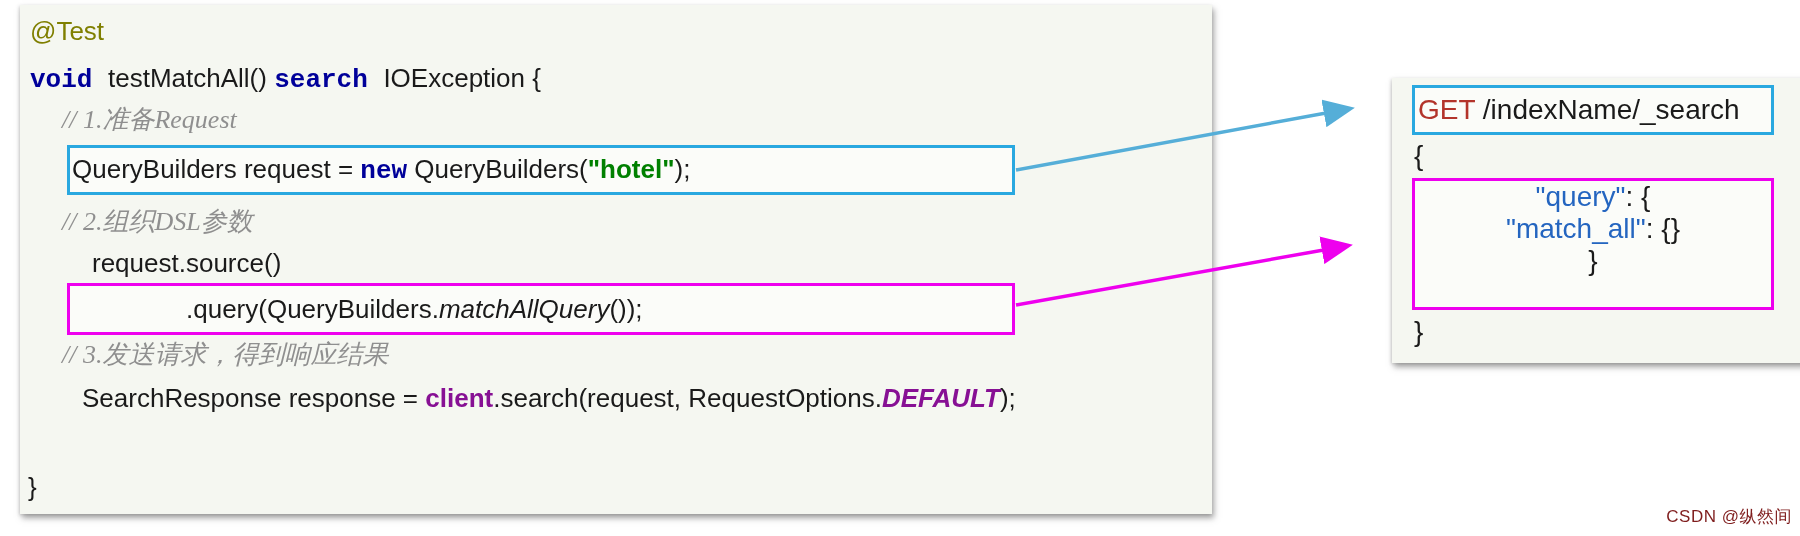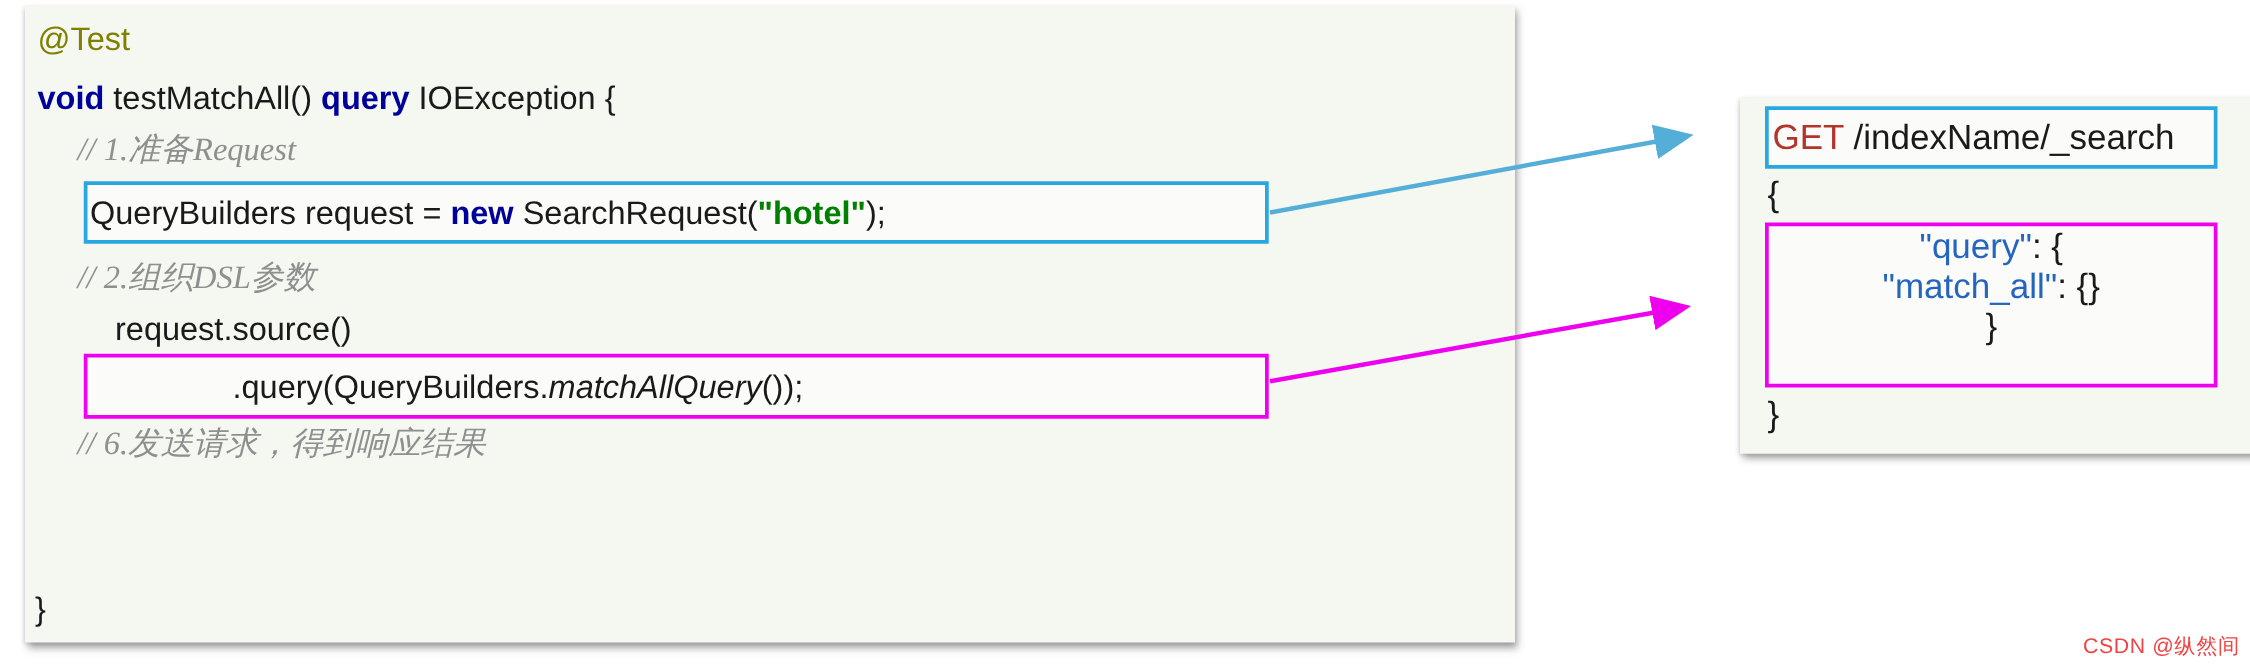--- a/index.html
+++ b/index.html
@@ -23,7 +23,7 @@
     position:absolute;white-space:pre;font-size:28px;line-height:32px;color:#1a1a1a;
   }
   .tk-ann{color:#7f7f00;margin-top:31px;}
-  .tk-kw{color:#00009a;font-weight:bold;}
+  .tk-kw{color:#00009a;font-weight:bold;font-family:Liberation Mono, monospace;}
   .tk-str{color:#008000;font-weight:bold;}
   .tk-field{color:#871094;font-weight:bold;}
   .tk-const{color:#871094;font-weight:bold;font-style:italic;}

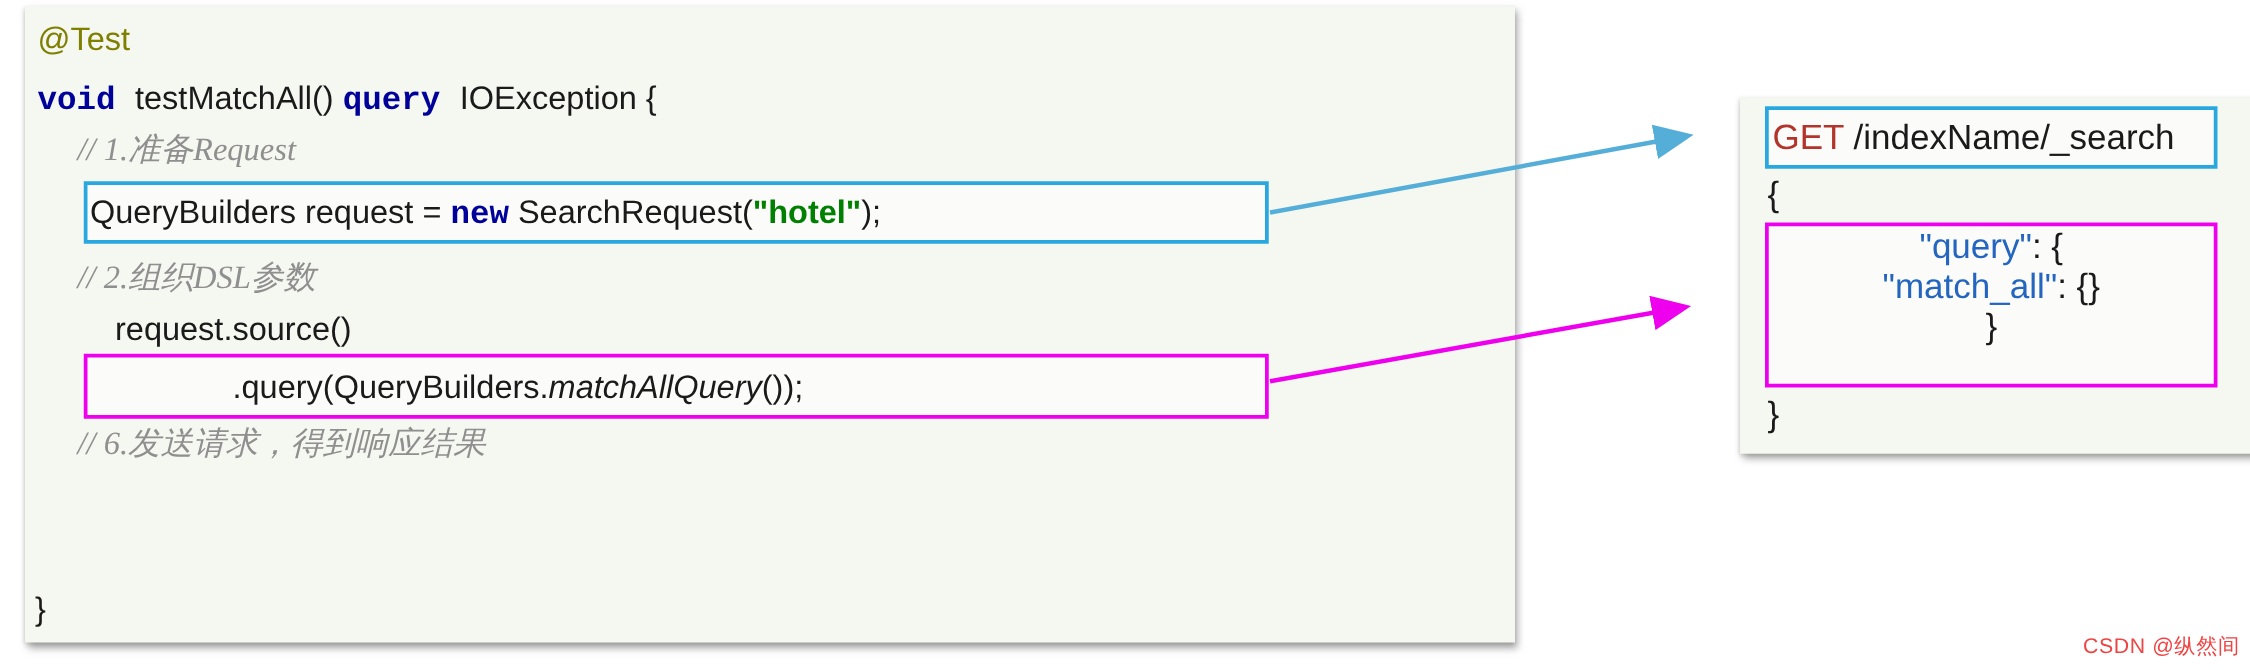--- a/index.html
+++ b/index.html
@@ -55,7 +55,7 @@
 
   <div class="cline" style="left:10px;top:10px"><span class="tk-ann">@Test</span></div>
 
-  <div class="cline" style="left:10px;top:57px"><span class="tk-kw">void </span><span>testMatchAll() </span><span class="tk-kw">query </span><span>IOException {</span></div>
+  <div class="cline" style="left:10px;top:57px"><span class="tk-kw">void </span><span>testMatchAll() </span><span class="tk-kw">search </span><span>IOException {</span></div>
 
   <div class="cline tk-comment" style="left:42px;top:99px">// 1.准备Request</div>
 

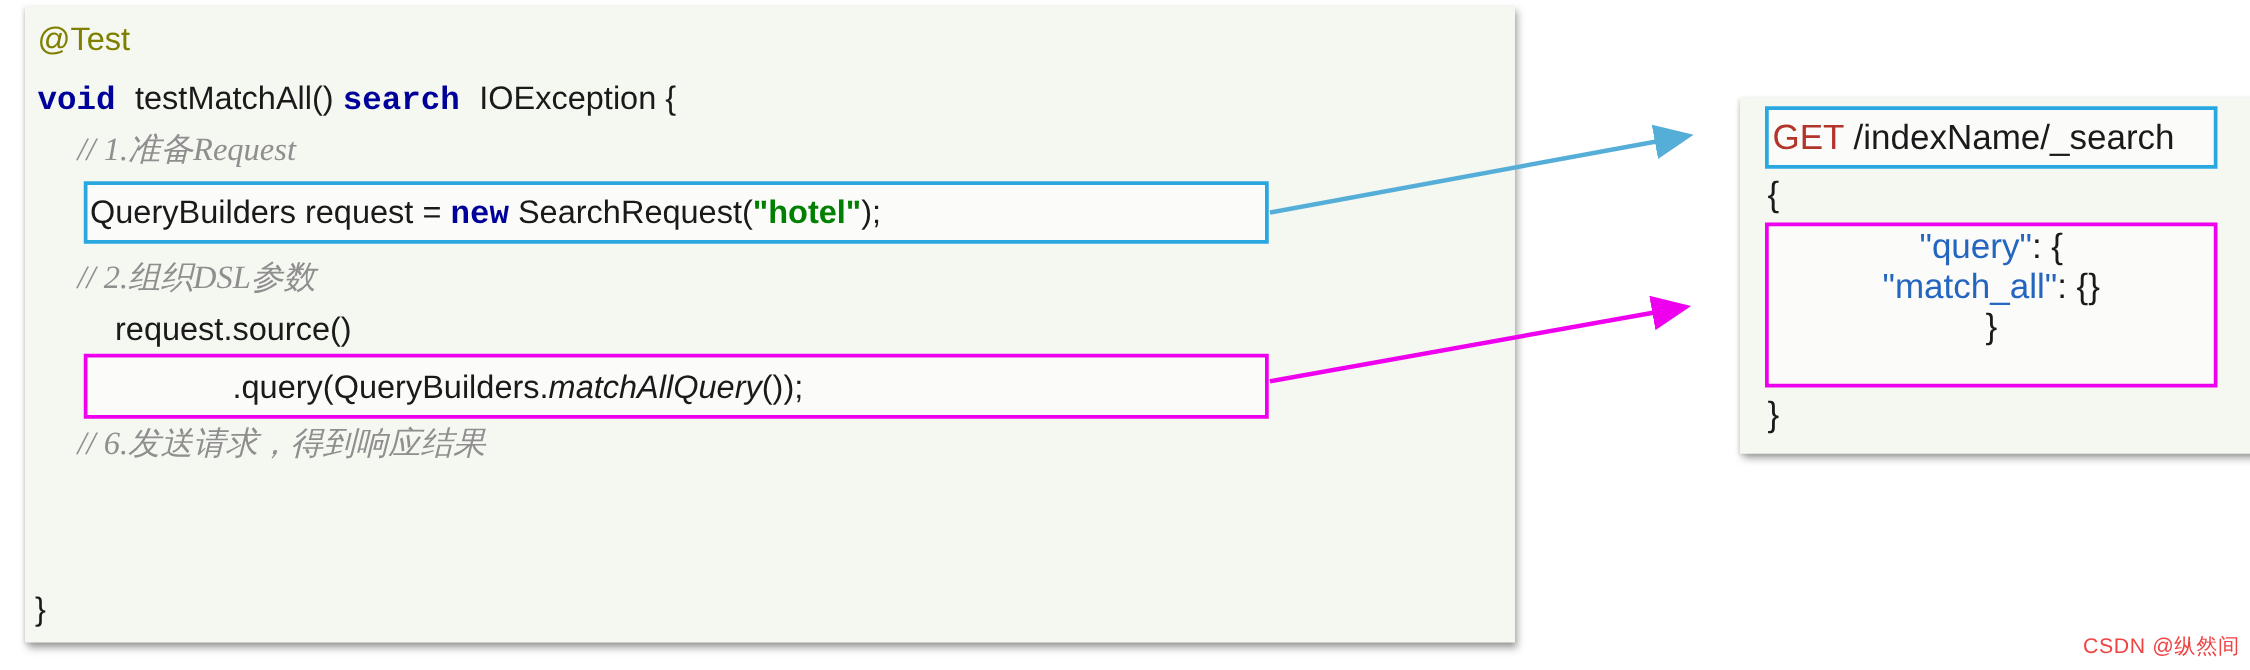--- a/index.html
+++ b/index.html
@@ -60,7 +60,7 @@
   <div class="cline tk-comment" style="left:42px;top:99px">// 1.准备Request</div>
 
   <div class="hl-box hl-blue" style="left:47px;top:140px;width:948px;height:50px">
-    <div class="cline" style="padding-left:2px"><span>QueryBuilders request = </span><span class="tk-kw">new</span><span> SearchRequest(</span><span class="tk-str">"hotel"</span><span>);</span></div>
+    <div class="cline" style="padding-left:2px"><span>QueryBuilders request = </span><span class="tk-kw">new</span><span> QueryBuilders(</span><span class="tk-str">"hotel"</span><span>);</span></div>
   </div>
 
   <div class="cline tk-comment" style="left:42px;top:201px">// 2.组织DSL参数</div>

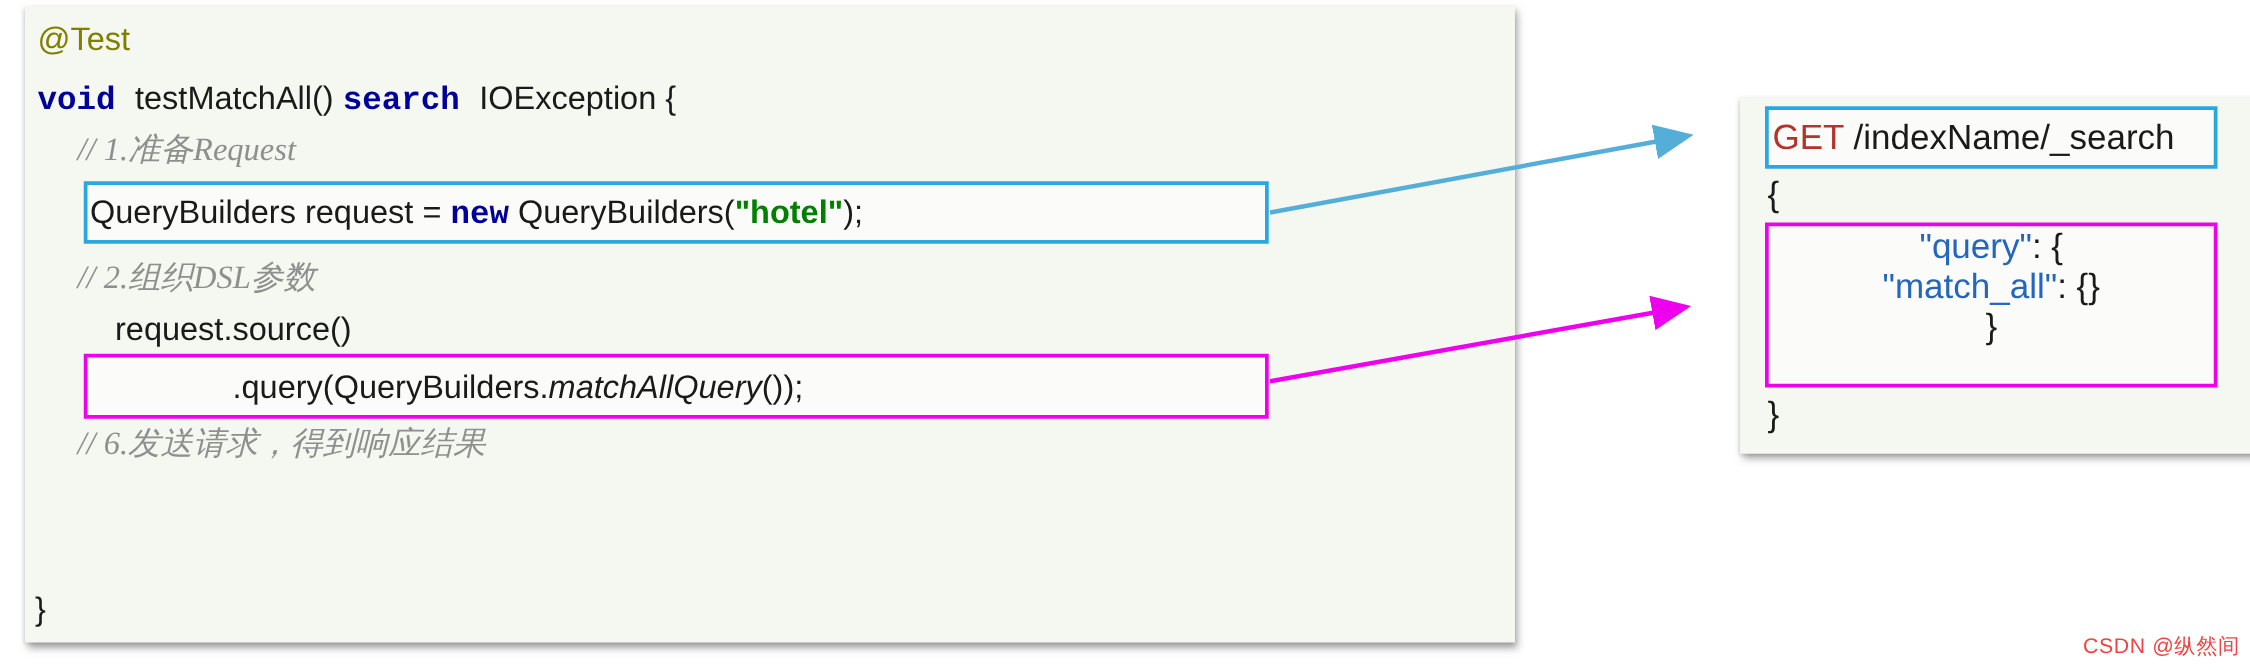--- a/index.html
+++ b/index.html
@@ -71,7 +71,7 @@
     <div class="cline" style="padding-left:116px"><span>.query(QueryBuilders.</span><span class="tk-italic">matchAllQuery</span><span>());</span></div>
   </div>
 
-  <div class="cline tk-comment" style="left:42px;top:334px">// 6.发送请求，得到响应结果</div>
+  <div class="cline tk-comment" style="left:42px;top:334px">// 3.发送请求，得到响应结果</div>
 
 
 

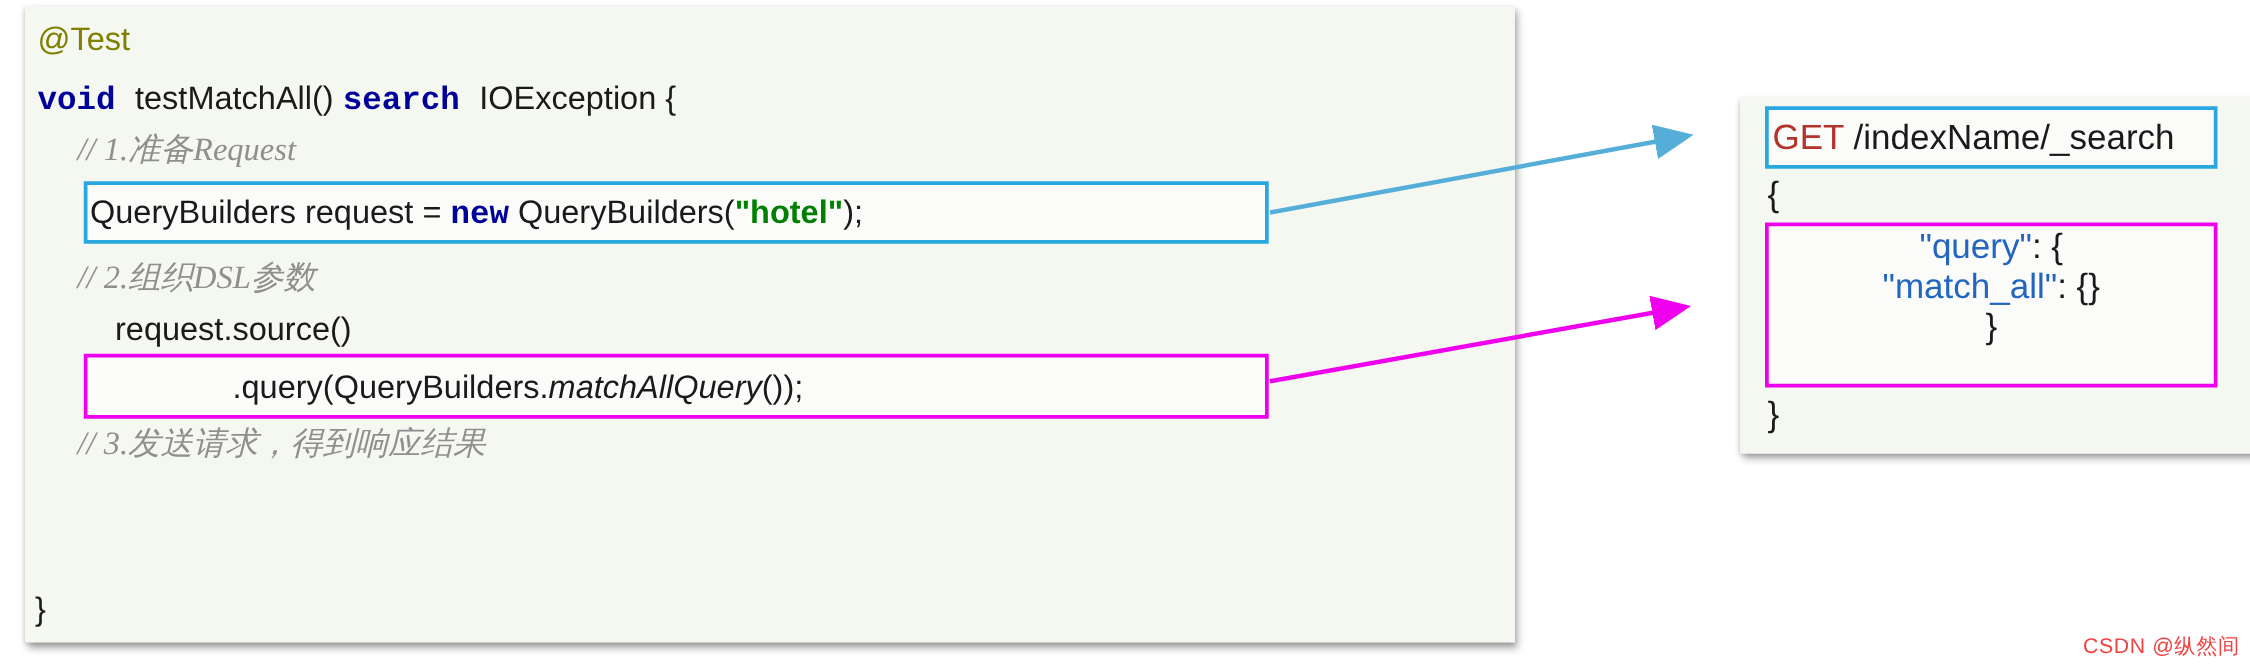--- a/index.html
+++ b/index.html
@@ -73,6 +73,7 @@
 
   <div class="cline tk-comment" style="left:42px;top:334px">// 3.发送请求，得到响应结果</div>
 
+  <div class="cline" style="left:62px;top:377px"><span>SearchResponse response = </span><span class="tk-field">client</span><span>.search(request, RequestOptions.</span><span class="tk-const">DEFAULT</span><span>);</span></div>
 
 
   <div class="cline" style="left:8px;top:466px">}</div>

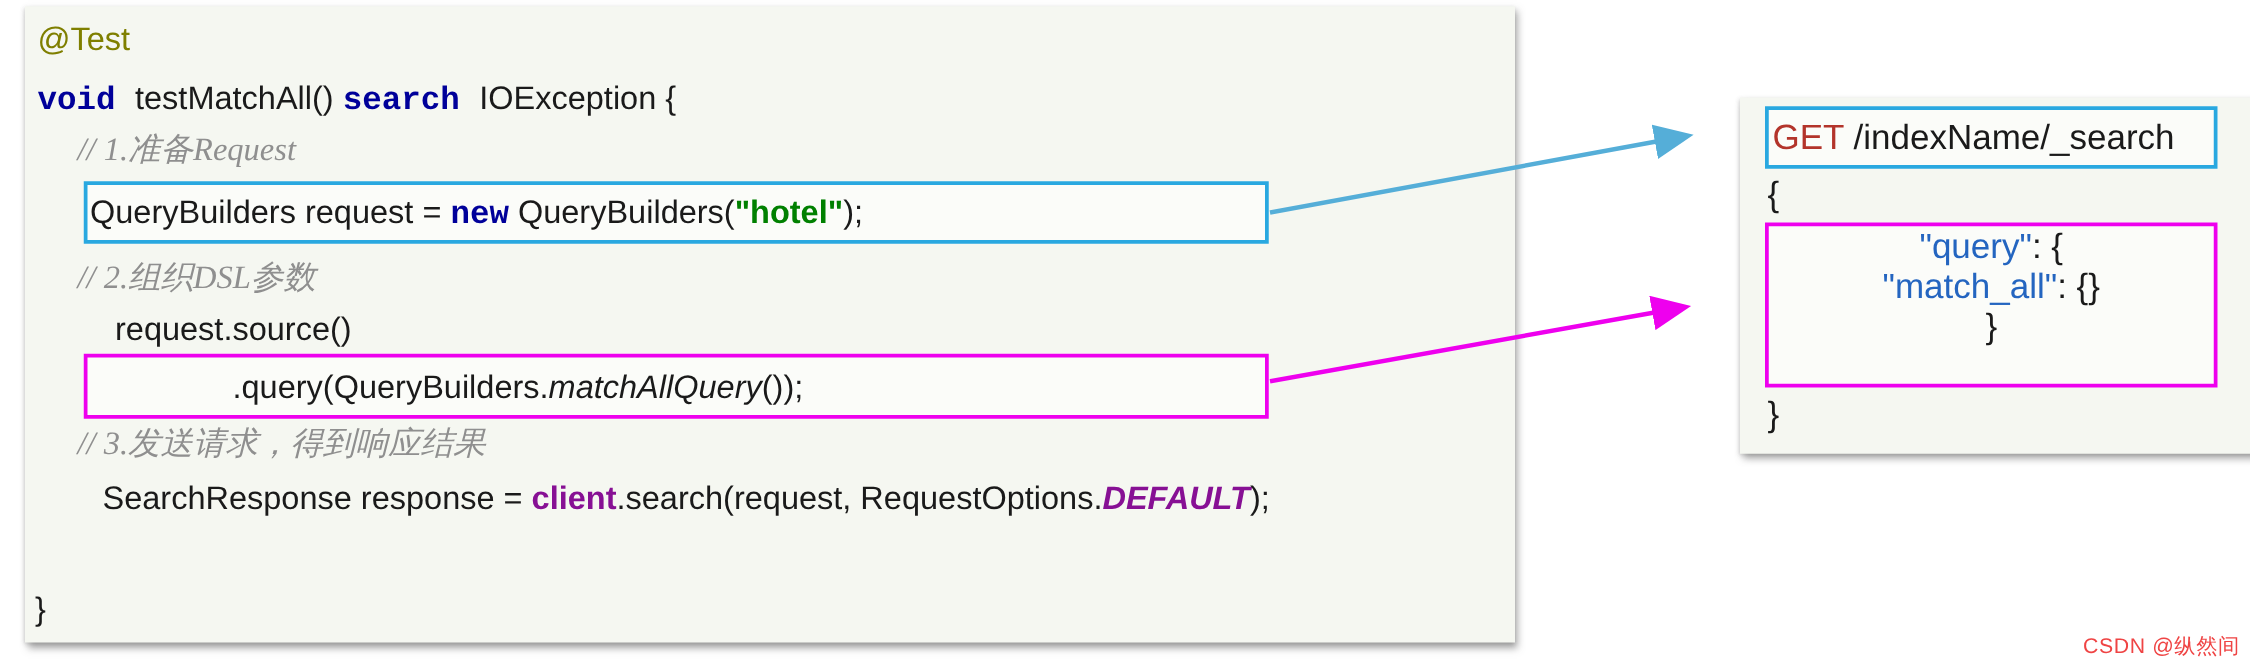--- a/index.html
+++ b/index.html
@@ -45,7 +45,7 @@
 
   
   #watermark{
-    position:absolute;right:8px;top:505px;font-size:17px;color:#ef4444;letter-spacing:0.5px;
+    position:absolute;right:8px;top:505px;font-size:17px;color:#7f1d1d;letter-spacing:0.5px;
   }
 </style>
 </head>

